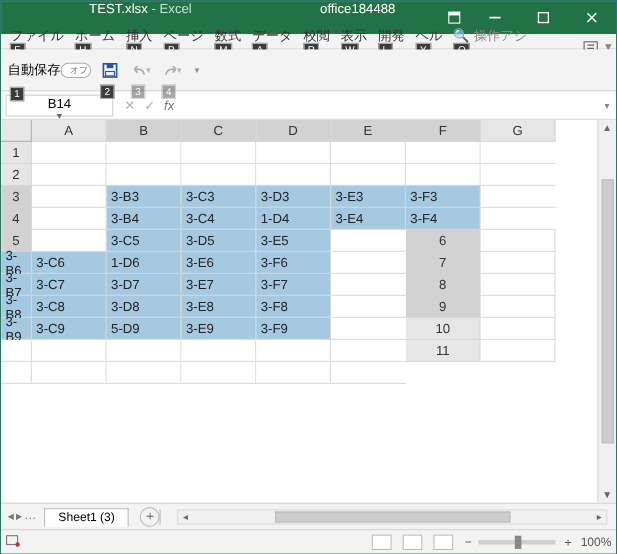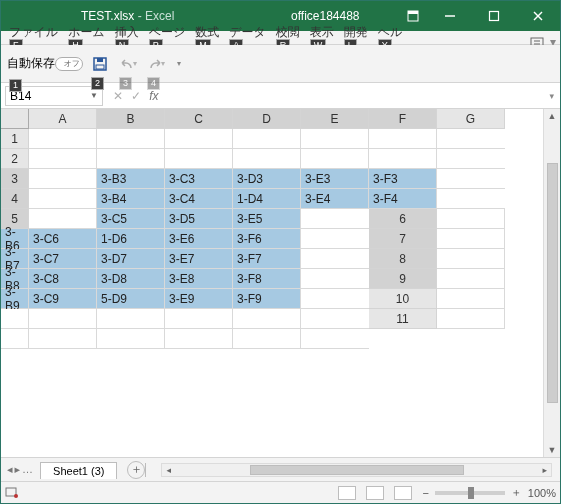--- a/index.html
+++ b/index.html
@@ -7,7 +7,7 @@
   .window { width: 561px; height: 504px; border: 1px solid #2b7566; display: flex; flex-direction: column; }
 
   
-  .titlebar { height: 30px; background: #217346; color: #fff; display: flex; align-items: center; font-size: 12px; position: relative; }
+  .titlebar { height: 30px; background: #217346; color: #fff; display: flex; align-items: flex-start; font-size: 12px; position: relative; }
   .titlebar .title { margin-left: 80px; white-space: nowrap; }
   .title-file { color: #fff; }
   .title-app  { color: #c8e0d6; }

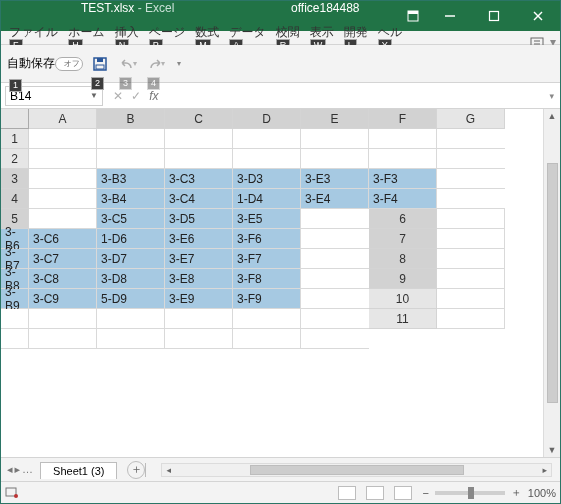--- a/index.html
+++ b/index.html
@@ -122,6 +122,11 @@
     <div class="rtab"><span>表示</span><span class="keytip">W</span></div>
     <div class="rtab"><span>開発</span><span class="keytip">L</span></div>
     <div class="rtab"><span>ヘル</span><span class="keytip">Y</span></div>
+    <div class="rtab" style="color:#888">
+      <span>🔍</span>
+      <span>操作アシ</span>
+      <span class="keytip">Q</span>
+    </div>
     <div class="rbox-right">
       <div class="icn">
           <svg width="14" height="14" viewBox="0 0 14 14">

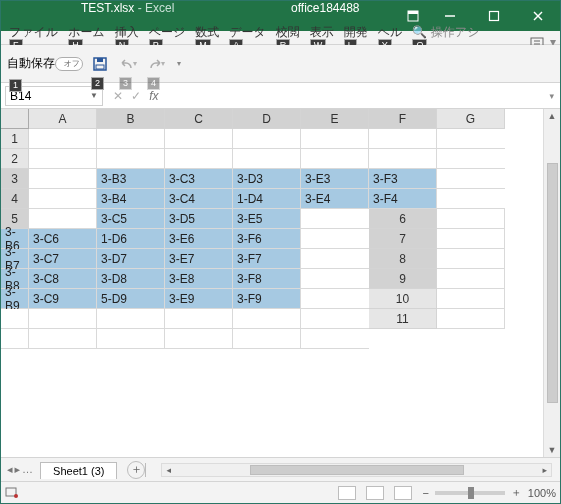--- a/index.html
+++ b/index.html
@@ -35,7 +35,7 @@
 
   
   .fbar { height: 26px; background: #fff; border-bottom: 1px solid #d4d4d4; display:flex; align-items:center; font-size:12px; }
-  .namebox { width:98px; height:20px; margin:0 4px; border:1px solid #cfcfcf; background:#fff; display:flex; align-items:center; padding:0 4px; justify-content:space-between;}
+  .namebox { width:98px; height:20px; margin:0 4px; border:1px solid #cfcfcf; background:#fff; display:flex; align-items:center; padding:0 4px; justify-content:space-between;flex-direction:column;}
   .namebox .dd{font-size:8px;color:#666;}
   .fx-controls{ display:flex; align-items:center; gap:8px; color:#b0b0b0; padding:0 6px;}
   .fx-controls .fx{ font-style:italic; color:#777;}

